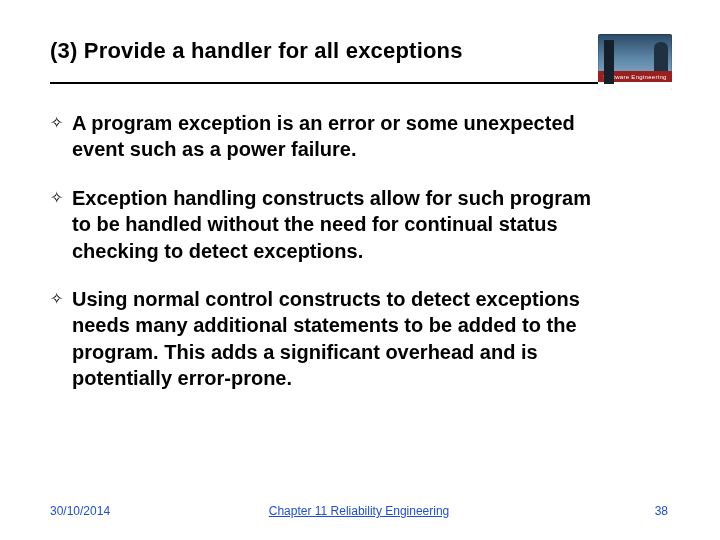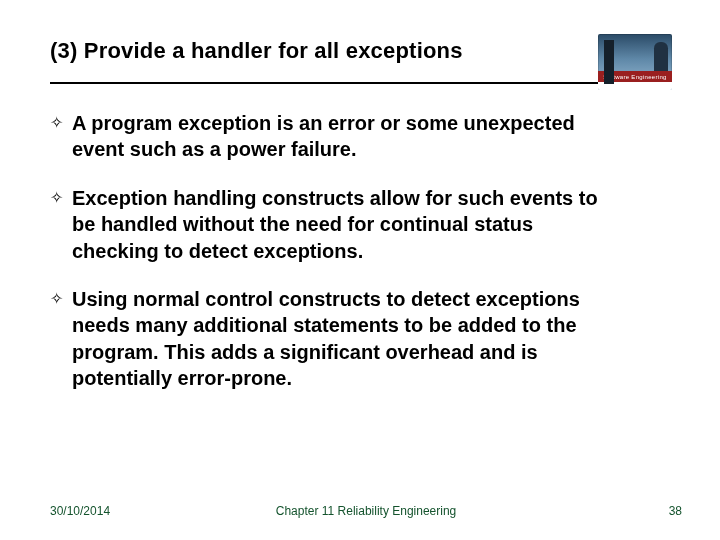--- a/index.html
+++ b/index.html
@@ -43,7 +43,7 @@
     </div>
     <div class="bullet">
       <span class="sym">✧</span>
-      <span class="txt">Exception handling constructs allow for such events to be handled without the need for continual status checking to detect exceptions.</span>
+      <span class="txt">Exception handling constructs allow for such program to be handled without the need for continual status checking to detect exceptions.</span>
     </div>
     <div class="bullet">
       <span class="sym">✧</span>

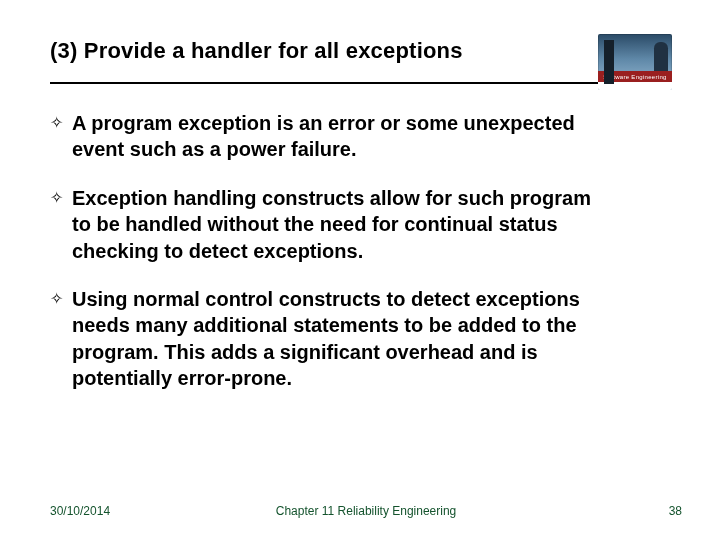--- a/index.html
+++ b/index.html
@@ -17,7 +17,7 @@
   .bullet { display: flex; align-items: flex-start; font-size: 20px; line-height: 1.32; margin-bottom: 22px; max-width: 560px; }
   .bullet .sym { width: 22px; flex: 0 0 22px; font-size: 16px; line-height: 1.65; color: #000; }
   .bullet .txt { flex: 1 1 auto; font-weight: bold; }
-  .footer { position: absolute; left: 50px; right: 38px; bottom: 22px; display: flex; justify-content: space-between; align-items: flex-start; font-size: 12px; color: #14532d; }
+  .footer { position: absolute; left: 50px; right: 52px; bottom: 22px; display: flex; justify-content: space-between; align-items: flex-start; font-size: 12px; color: #1d4ed8; }
   .footer .center { position: absolute; left: 0; right: 0; text-align: center; }
   .footer .right { margin-left: auto; }
 </style>

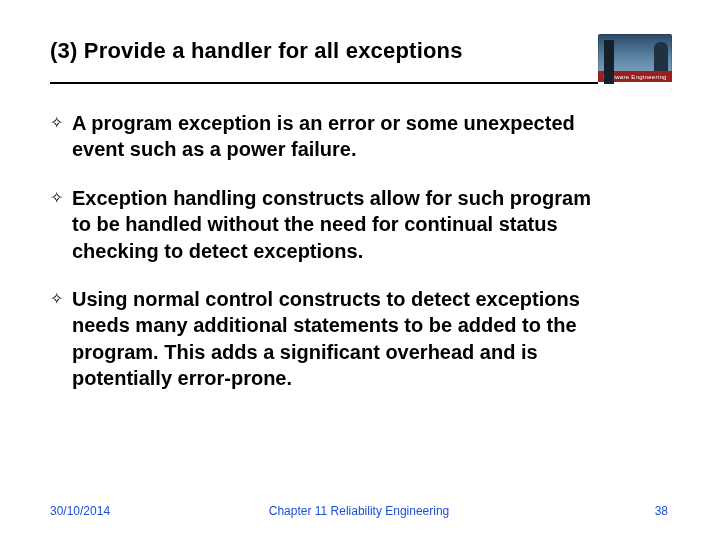--- a/index.html
+++ b/index.html
@@ -18,7 +18,7 @@
   .bullet .sym { width: 22px; flex: 0 0 22px; font-size: 16px; line-height: 1.65; color: #000; }
   .bullet .txt { flex: 1 1 auto; font-weight: bold; }
   .footer { position: absolute; left: 50px; right: 52px; bottom: 22px; display: flex; justify-content: space-between; align-items: flex-start; font-size: 12px; color: #1d4ed8; }
-  .footer .center { position: absolute; left: 0; right: 0; text-align: center; }
+  .footer .center { position: absolute; left: 0; right: 0; text-align: center; text-decoration: underline; }
   .footer .right { margin-left: auto; }
 </style>
 </head>

